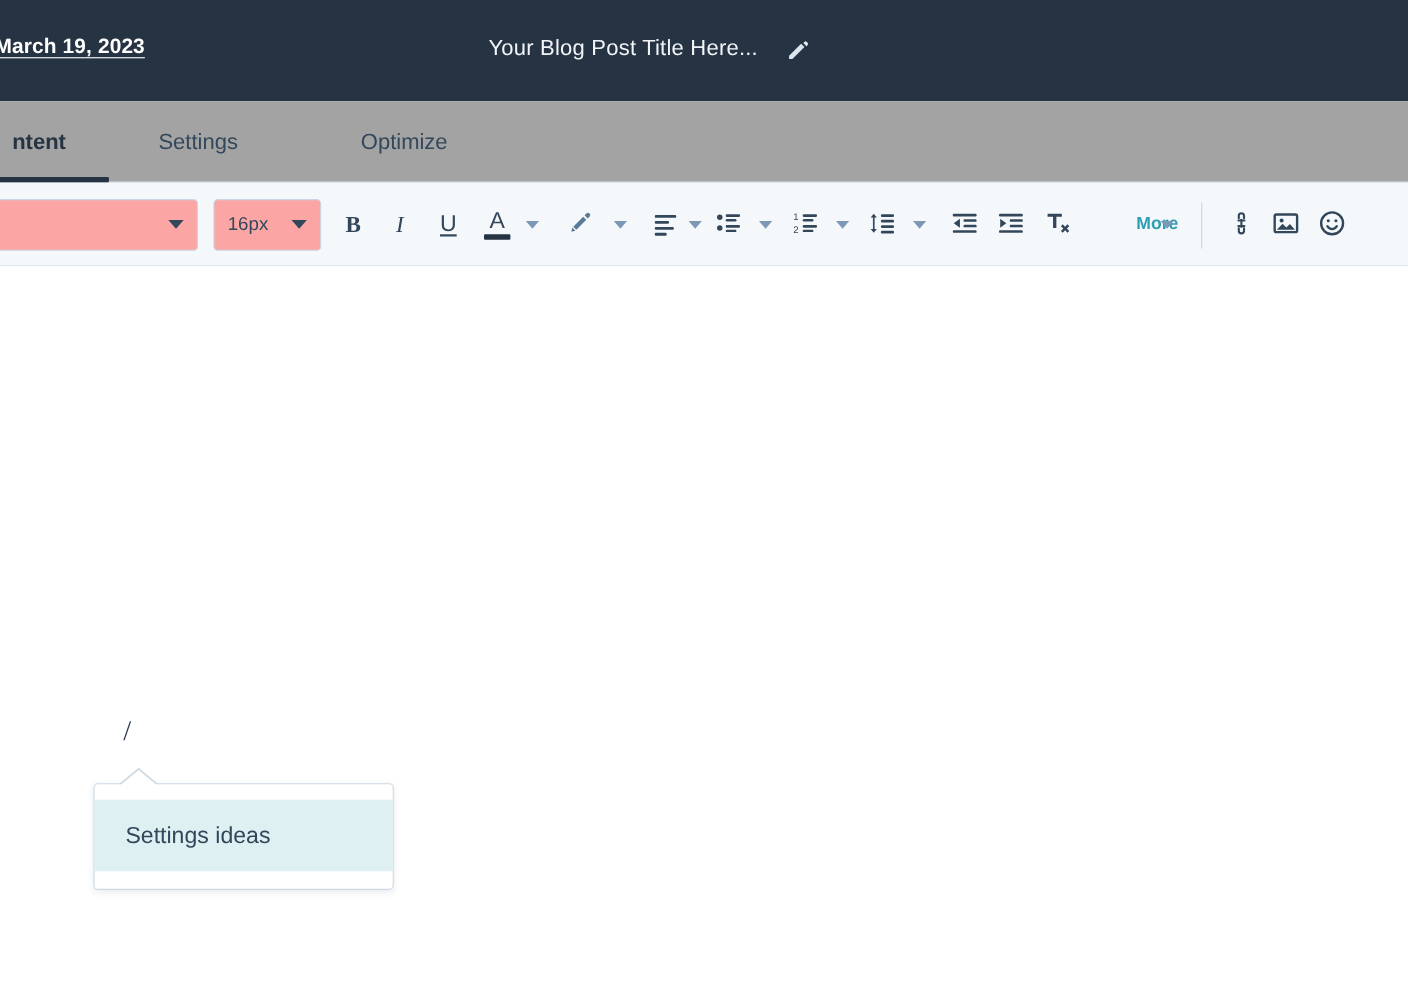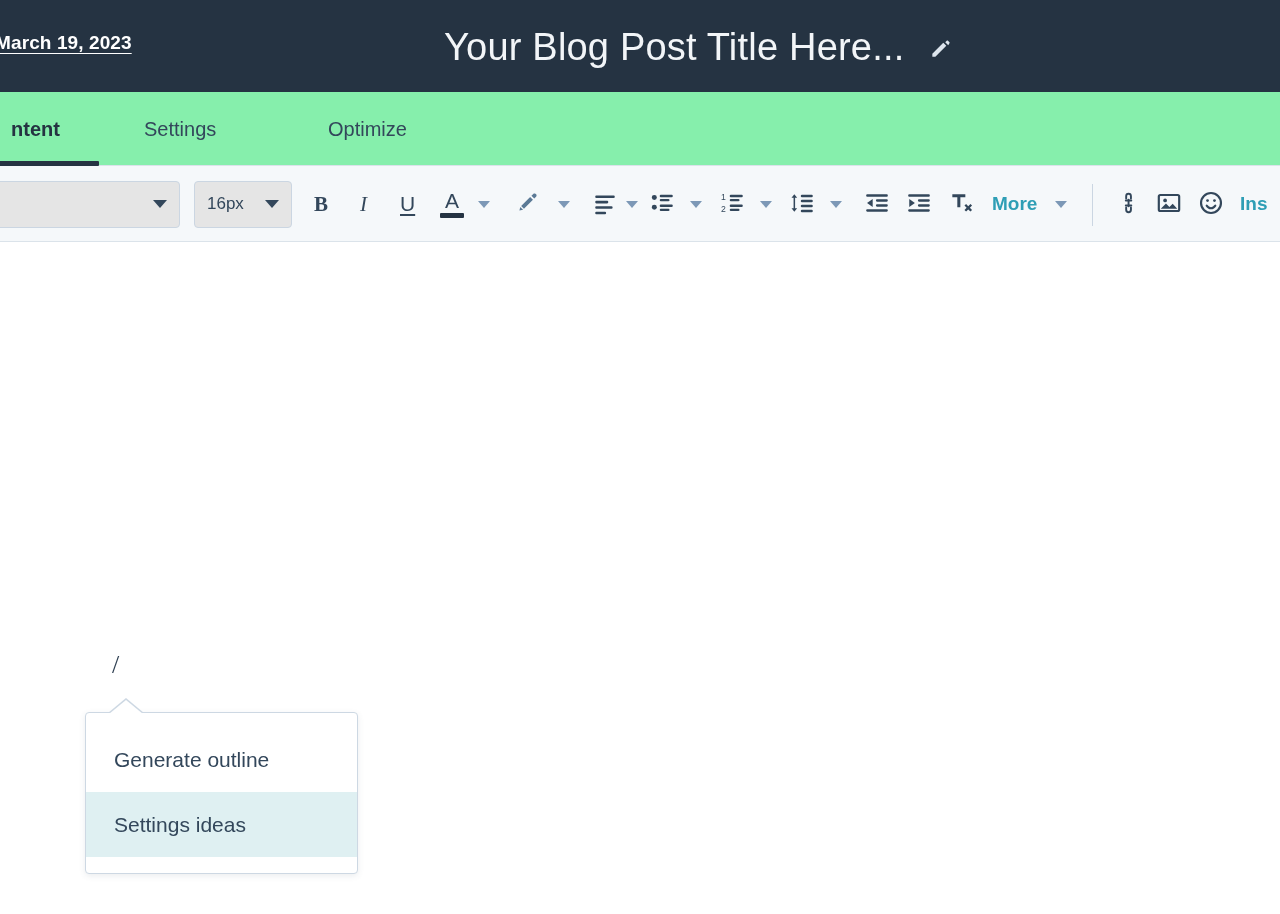--- a/index.html
+++ b/index.html
@@ -39,7 +39,7 @@
     gap: 22px;
   }
   .header-title {
-    font-size: 38px;
+    font-size: 20px;
     font-weight: 400;
     color: #f2f5f8;
     white-space: nowrap;

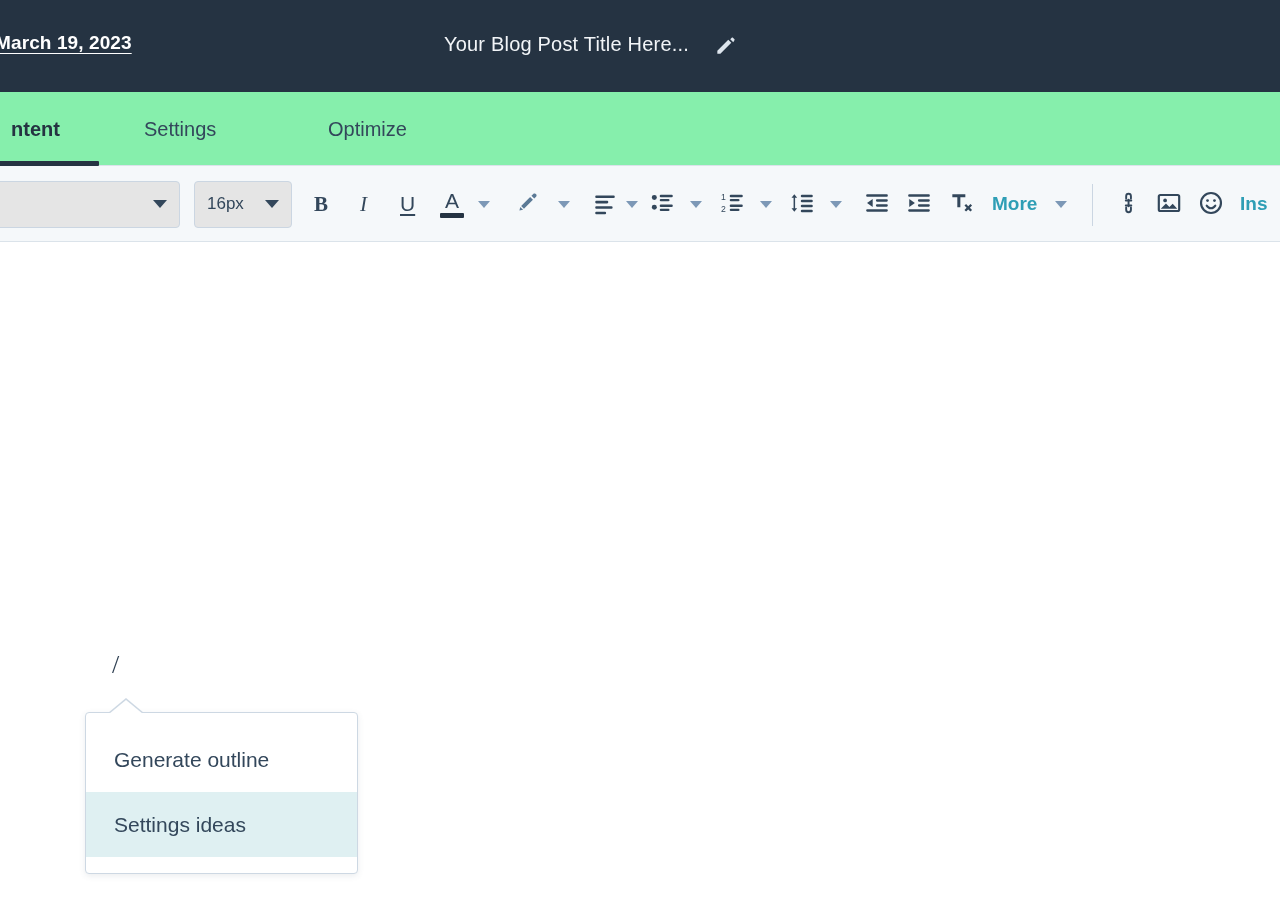--- a/index.html
+++ b/index.html
@@ -55,7 +55,7 @@
   .tabbar {
     position: relative;
     height: 74px;
-    background: #86efac;
+    background: #a3a3a3;
     border-bottom: 1px solid #dbe3ea;
   }
   .tab {

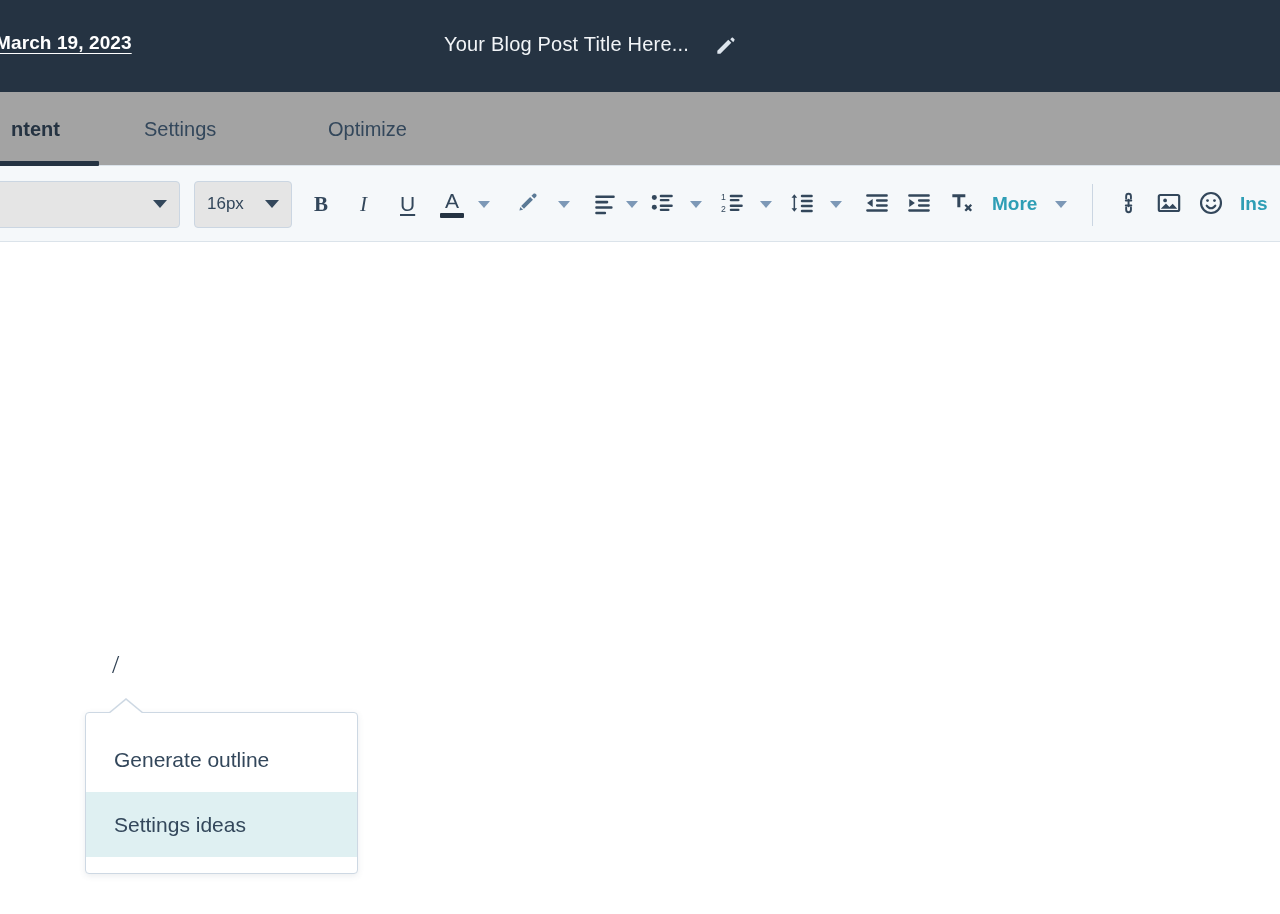--- a/index.html
+++ b/index.html
@@ -101,7 +101,7 @@
 
   .select-box {
     height: 47px;
-    background: #e5e5e5;
+    background: #fca5a5;
     border: 1px solid #cbd6e2;
     border-radius: 4px;
     display: flex;

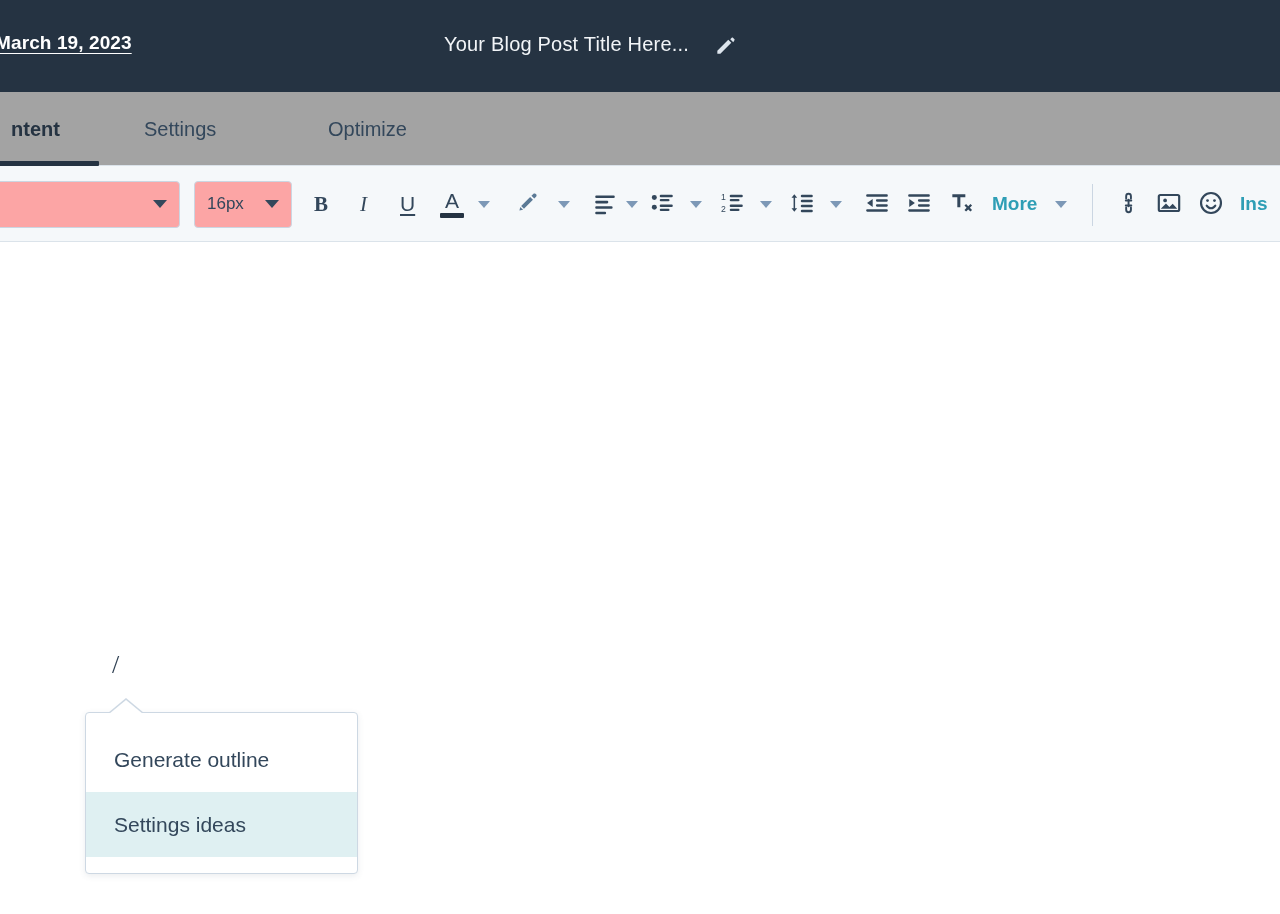--- a/index.html
+++ b/index.html
@@ -145,10 +145,11 @@
     color: #33475b;
   }
   .tb-teal {
-    font-size: 19px;
+    font-size: 16px;
     font-weight: 700;
     color: #2e9eb5;
     white-space: nowrap;
+    margin-left: 41px;
   }
   .divider {
     position: absolute;

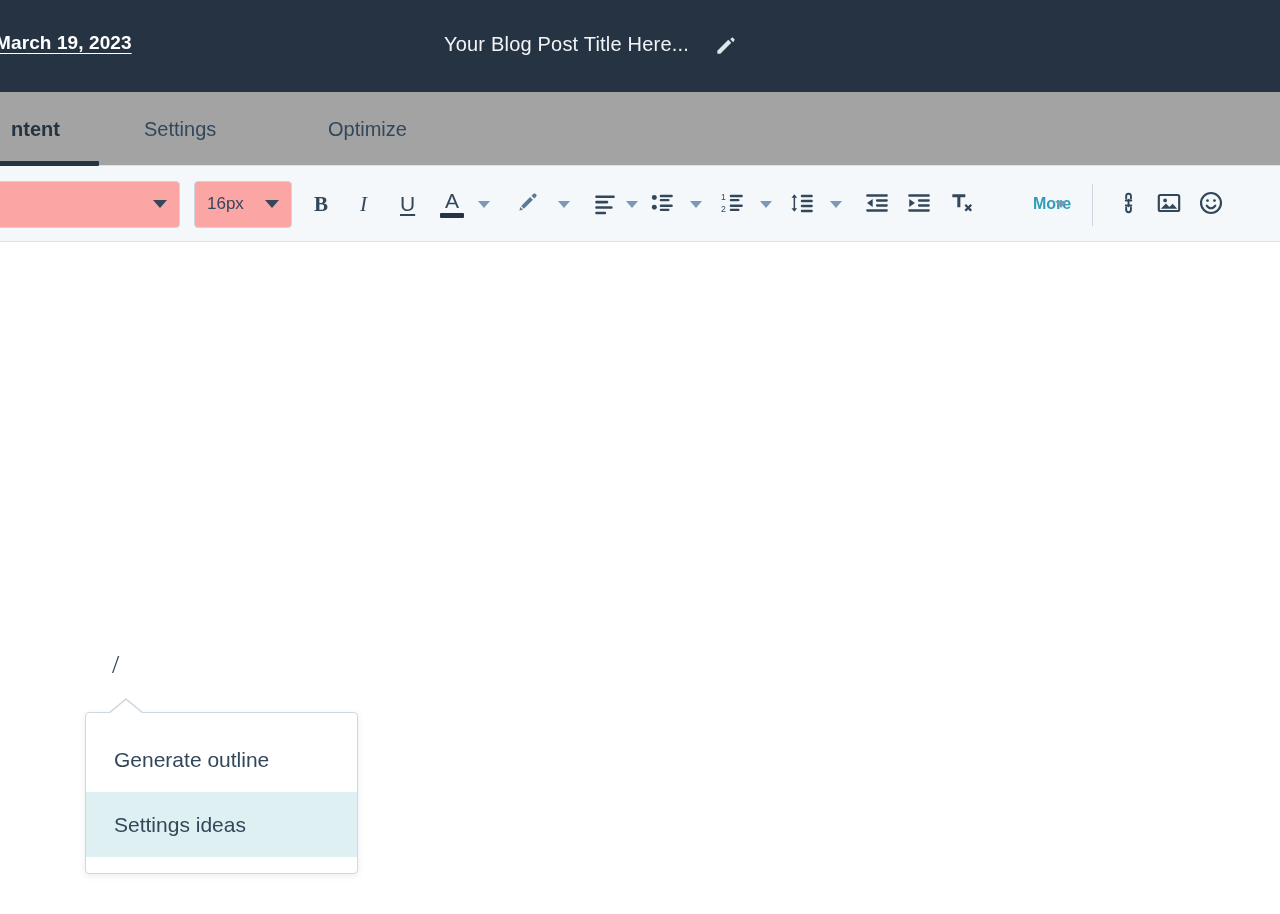--- a/index.html
+++ b/index.html
@@ -492,9 +492,6 @@
     <span class="popover-arrow"></span>
     <span class="popover-arrow-inner"></span>
 
-    <div class="menu-item">
-      <span>Generate outline</span>
-    </div>
     <div class="menu-item highlighted">
       <span>Settings ideas</span>
     </div>

